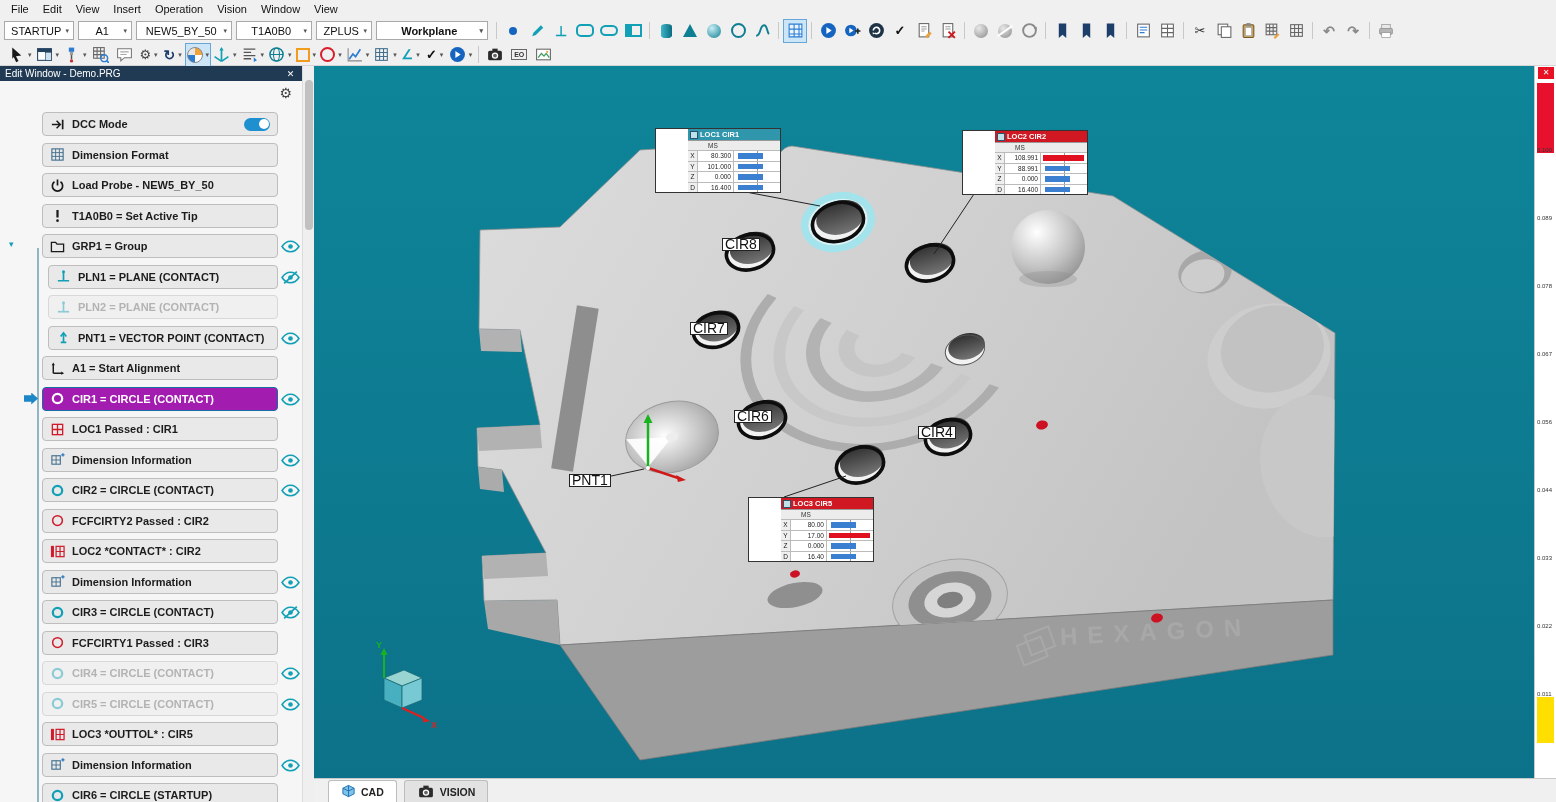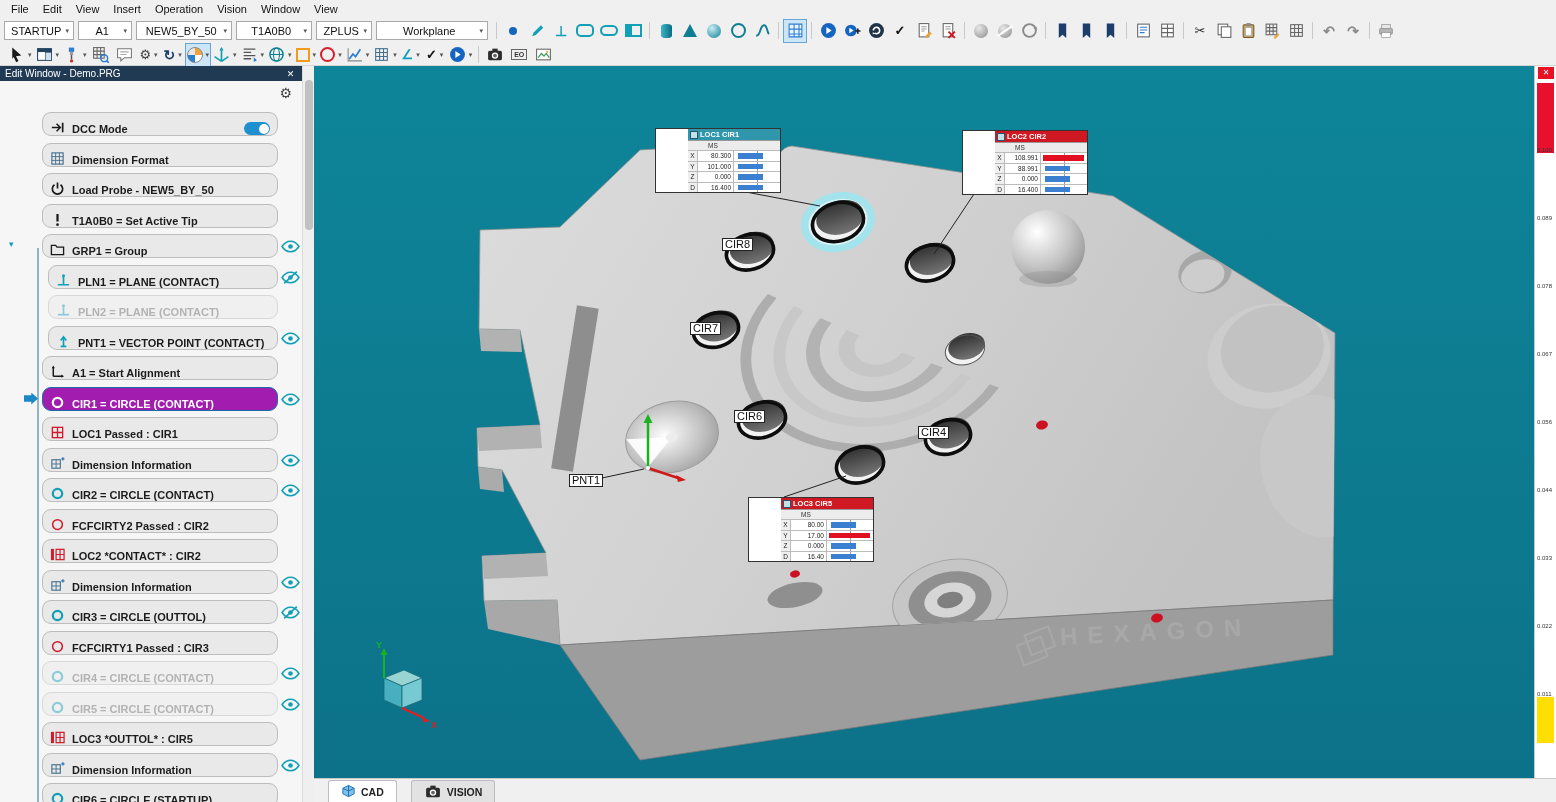--- a/index.html
+++ b/index.html
@@ -114,7 +114,7 @@
         <span class="cv">ZPLUS</span>
         <span class="caret">▾</span>
       </div>
-      <div class="combo" style="width: 112px;">
+      <div class="combo" style="width: 112px; font-weight: bold;">
         <span class="cv">Workplane</span>
         <span class="caret">▾</span>
       </div>

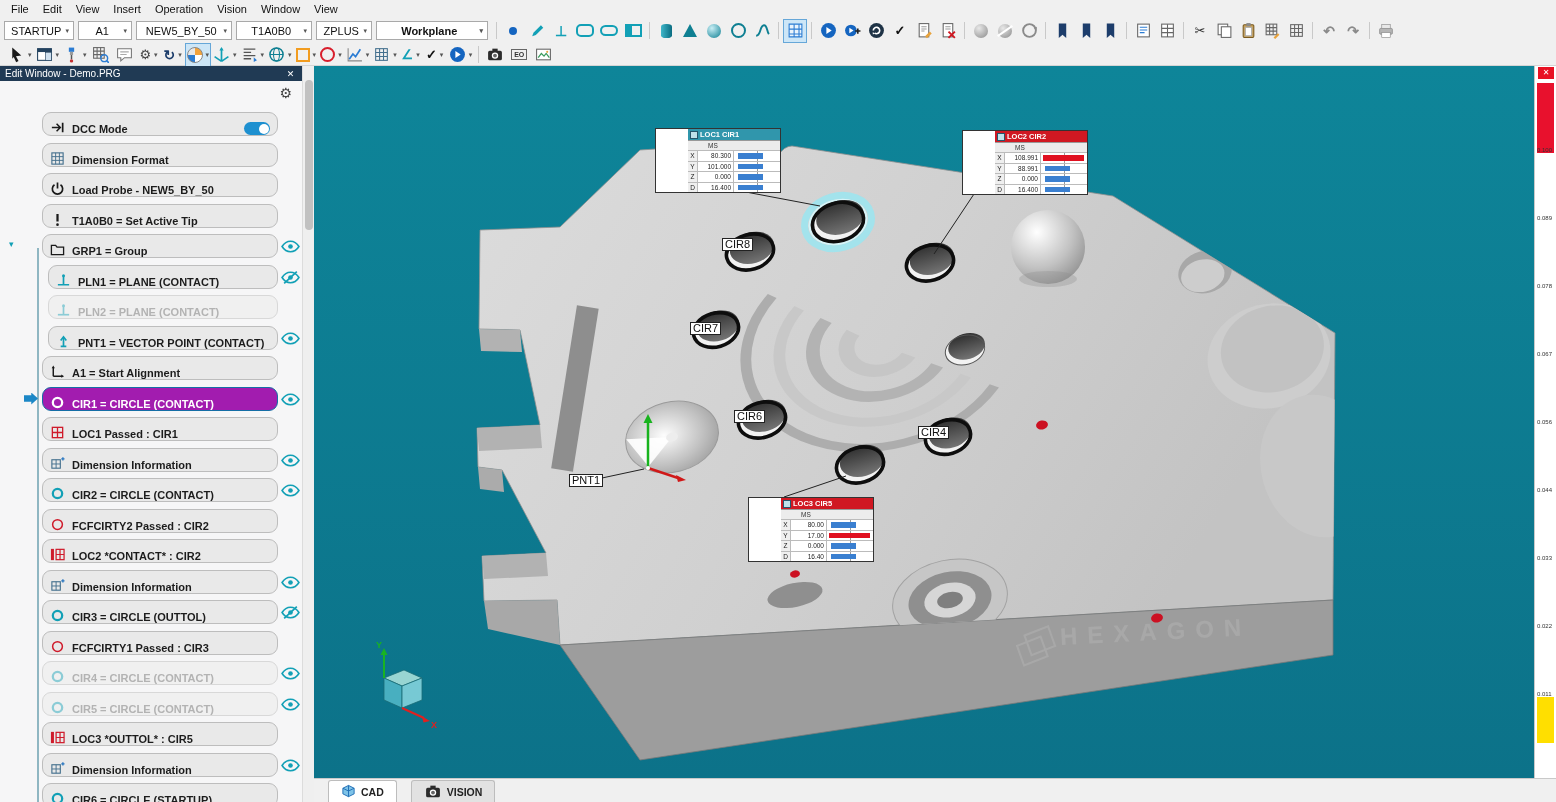--- a/index.html
+++ b/index.html
@@ -30,7 +30,7 @@
   .tree-line{position:absolute;left:37px;top:182px;width:2px;height:554px;background:#8fb6c2;}
   #ew-items{position:absolute;top:46px;left:0;right:0;}
   .ew-row{position:relative;height:24px;margin-bottom:6.5px;display:flex;align-items:center;}
-  .ew-btn{margin-left:42px;width:236px;height:24px;background:#e9e9e9;border:1px solid #bdbdbd;border-radius:9px;display:flex;align-items:flex-end;padding:0 7px;gap:7px;font-size:11px;font-weight:600;color:#1c1c1c;overflow:hidden;white-space:nowrap;box-sizing:border-box;}
+  .ew-btn{margin-left:42px;width:236px;height:24px;background:#e9e9e9;border:1px solid #bdbdbd;border-radius:4px;display:flex;align-items:center;padding:0 7px;gap:7px;font-size:11px;font-weight:600;color:#1c1c1c;overflow:hidden;white-space:nowrap;box-sizing:border-box;}
   .ew-row.indent .ew-btn{margin-left:48px;width:230px;}
   .ew-row.selected .ew-btn{background:#a21caf;border-color:#156ea6;color:#fff;}
   .ew-row.grayed .ew-btn{color:#b3b3b3;background:#f0f0f0;border-color:#d8d8d8;}

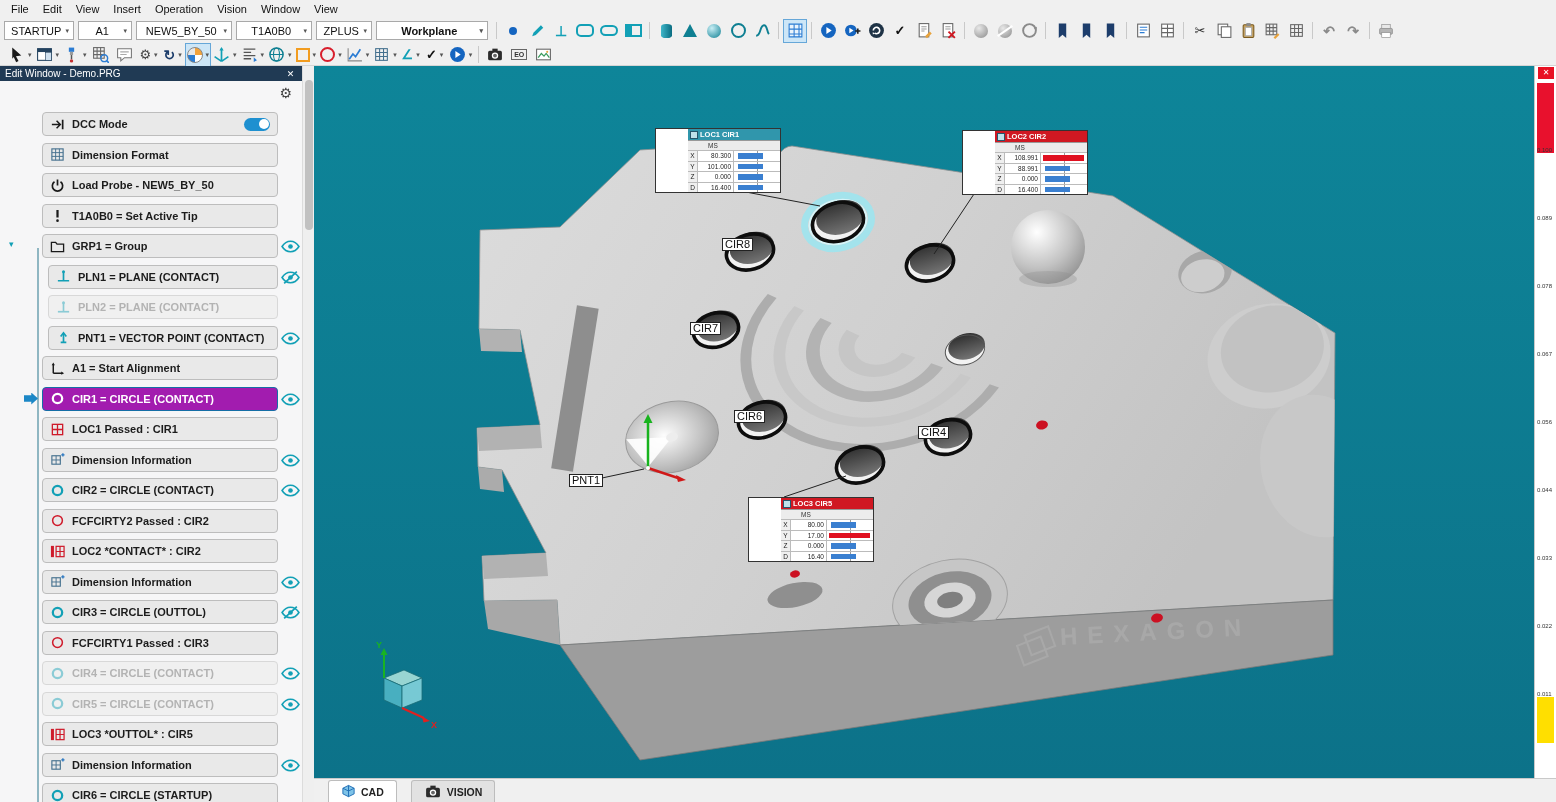--- a/index.html
+++ b/index.html
@@ -49,7 +49,7 @@
   
   #viewport{position:absolute;left:314px;top:66px;width:1222px;height:712px;background:linear-gradient(180deg,#0e8599 0%,#0c7289 100%);overflow:hidden;}
   #scene{position:absolute;left:0;top:0;}
-  .feat-label{position:absolute;background:#fff;border:1px solid #222;font-size:11px;line-height:11px;padding:0 2px;color:#111;z-index:3;}
+  .feat-label{position:absolute;background:#fff;border:1px solid #222;font-size:14px;line-height:11px;padding:0 2px;color:#111;z-index:3;}
   .brand{position:absolute;left:746px;top:552px;display:flex;align-items:center;gap:10px;transform:rotate(-3deg);opacity:.85;z-index:2;}
   .brand .bt{color:#ababab;font-size:24px;font-weight:bold;letter-spacing:10px;}
 

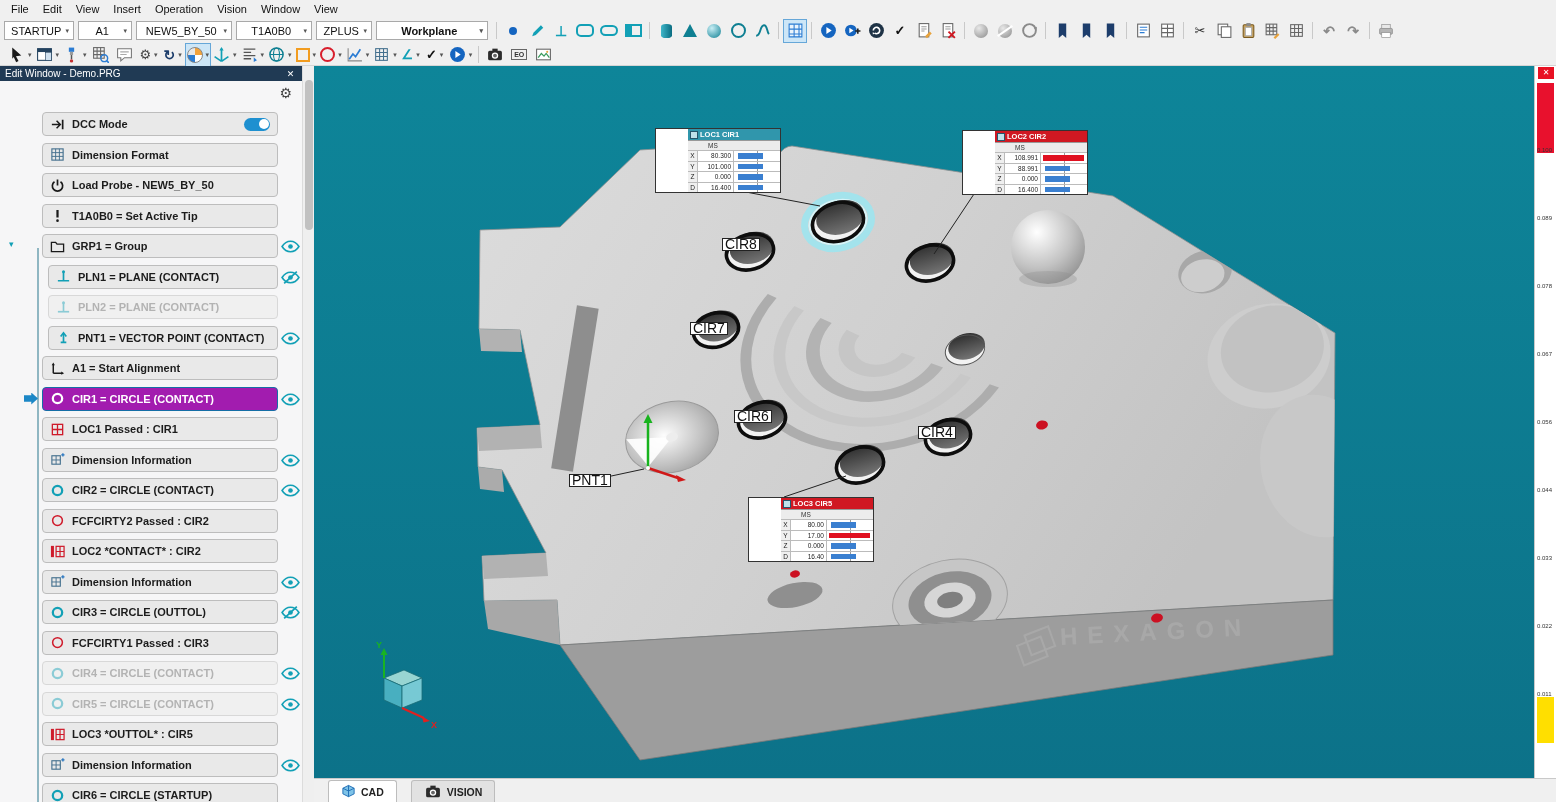--- a/index.html
+++ b/index.html
@@ -648,7 +648,7 @@
                 <circle cx="8" cy="8" r="5" fill="none" stroke="#12a0b6" stroke-width="2.4"></circle>
               </svg>
             </span>
-            <span class="ew-lab">CIR3 = CIRCLE (OUTTOL)</span>
+            <span class="ew-lab">CIR3 = CIRCLE (CONTACT)</span>
           </div>
           <span class="ew-eye"><svg width="19" height="13" viewBox="0 0 18 12">
               <path d="M1 6C3.5 2 6 1 9 1s5.5 1 8 5c-2.5 4-5 5-8 5S3.5 10 1 6z" fill="none" stroke="#12a0b6" stroke-width="1.5"></path>

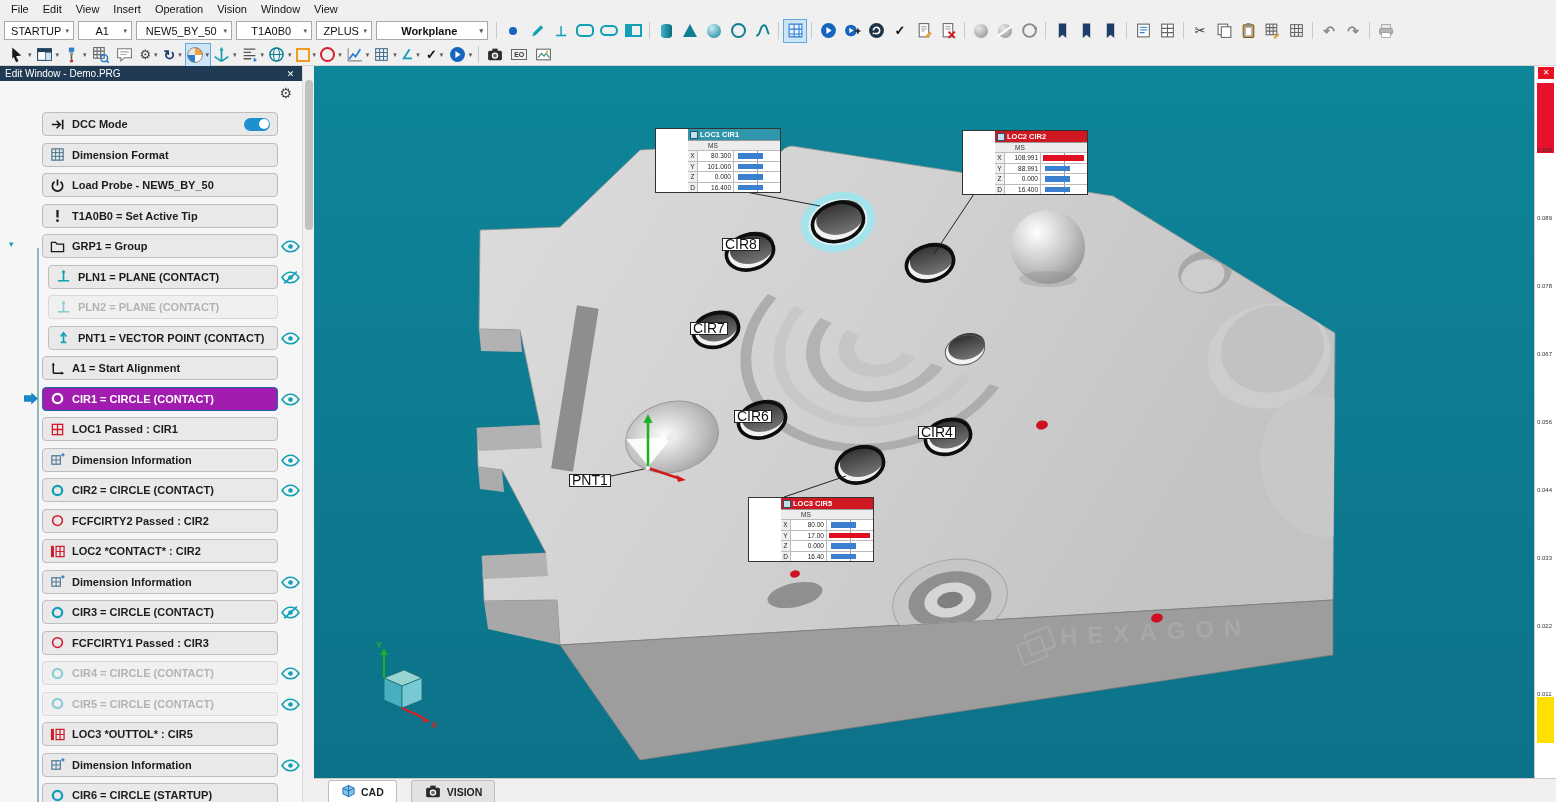--- a/index.html
+++ b/index.html
@@ -74,7 +74,7 @@
   .scale-seg i{position:absolute;left:0;bottom:0;font-style:normal;font-size:6px;color:#333;line-height:6px;}
 
   
-  #tabbar{position:absolute;left:314px;top:778px;width:1242px;height:24px;background:#f0f0f0;border-top:1px solid #c9c9c9;display:flex;align-items:flex-end;padding-left:14px;gap:14px;box-sizing:border-box;}
+  #tabbar{position:absolute;left:314px;top:778px;width:1242px;height:24px;background:#f0f0f0;border-top:1px solid #c9c9c9;display:flex;align-items:flex-end;padding-left:14px;gap:7px;box-sizing:border-box;}
   .tab{height:21px;display:flex;align-items:center;gap:5px;padding:0 12px;font-size:10.5px;font-weight:bold;color:#222;border:1px solid #bdbdbd;border-bottom:none;background:#e2e2e2;border-radius:3px 3px 0 0;}
   .tab.active{background:#fff;}
 </style>

